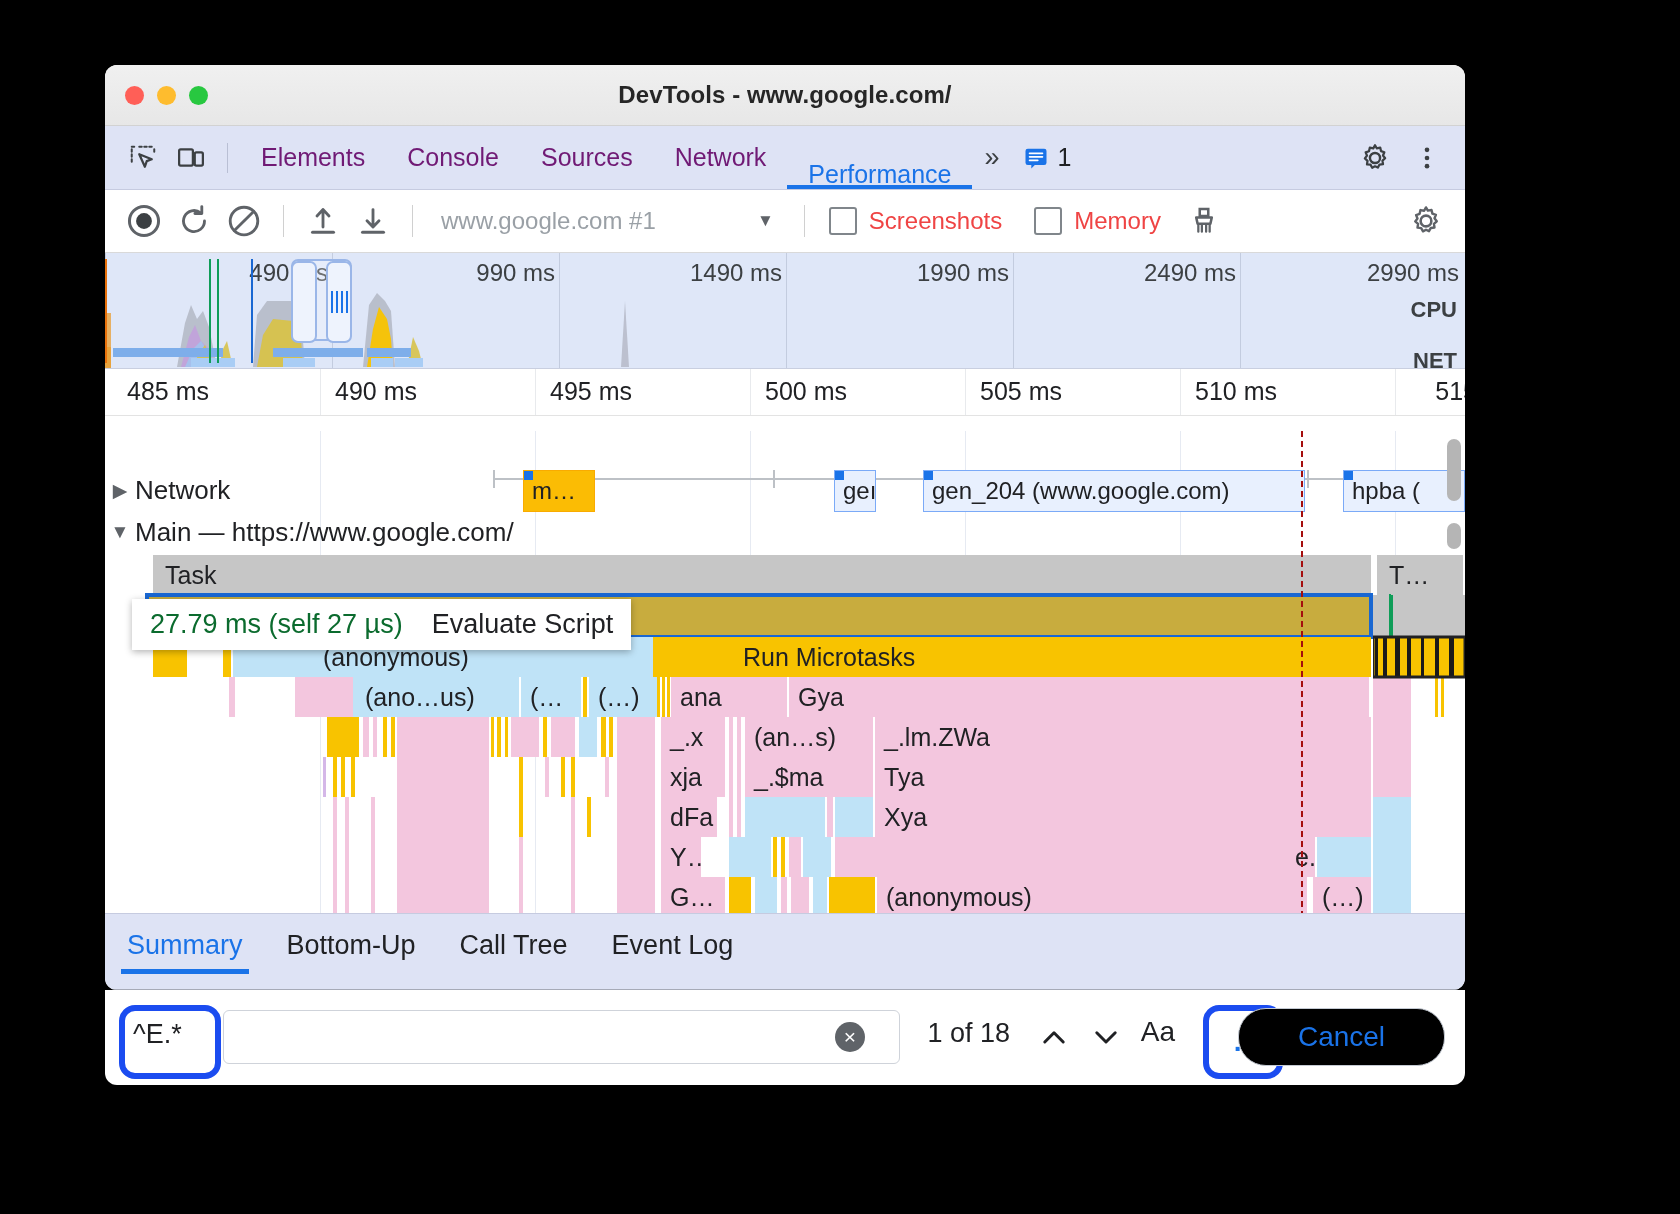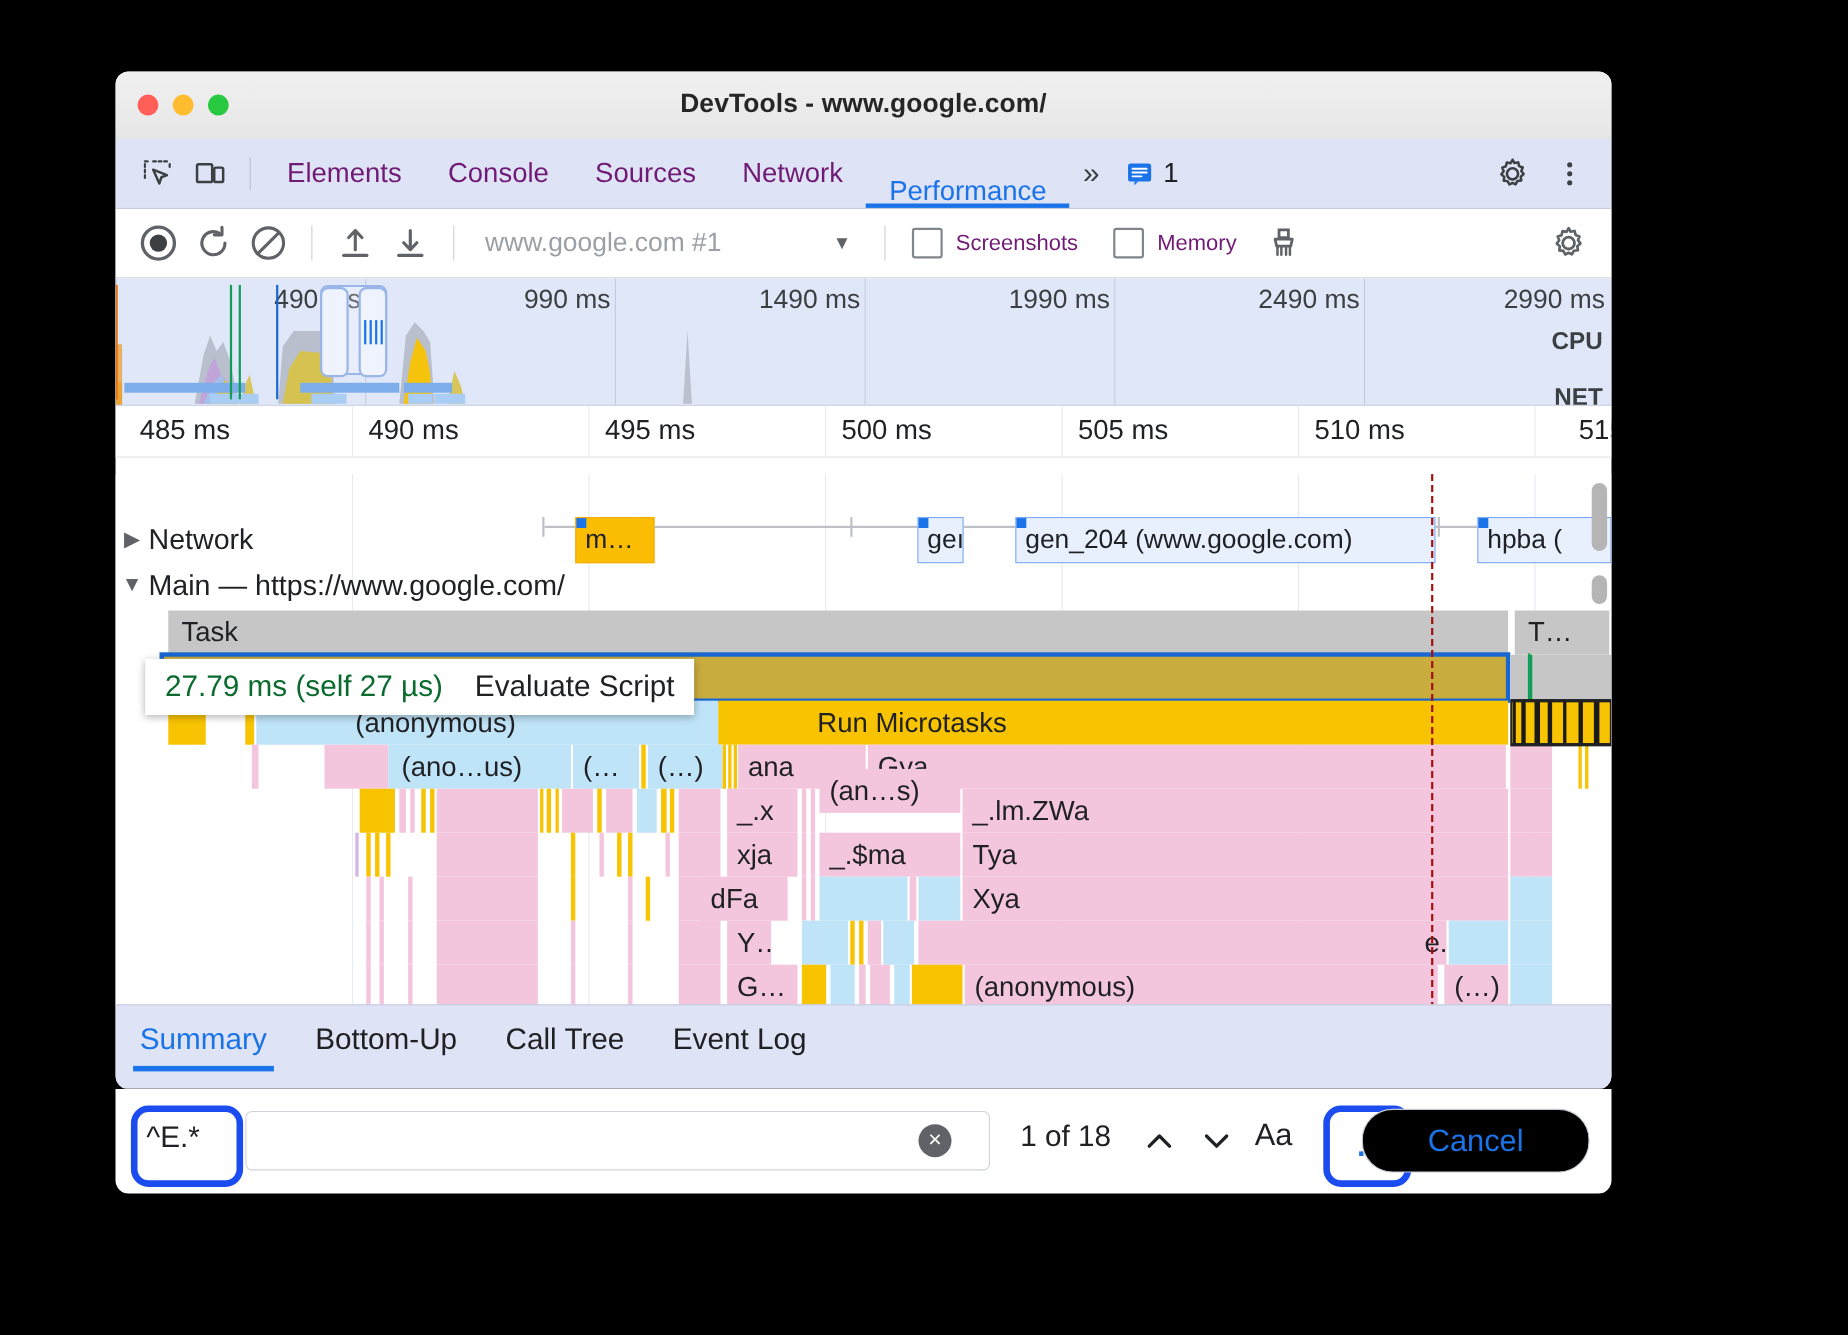--- a/index.html
+++ b/index.html
@@ -49,7 +49,7 @@
   .sel-arrow{color:#5f6368;font-size:17px;padding:0 16px;}
   .cb-wrap{display:flex;align-items:center;gap:12px;margin-left:10px;}
   .cbox{width:24px;height:24px;border:2px solid #80868b;border-radius:3px;}
-  .cb-label{font-size:20px;color:#701a75;}
+  .cb-label{font-size:24px;color:#ef4444;}
   .gap22{width:22px;}
 
   

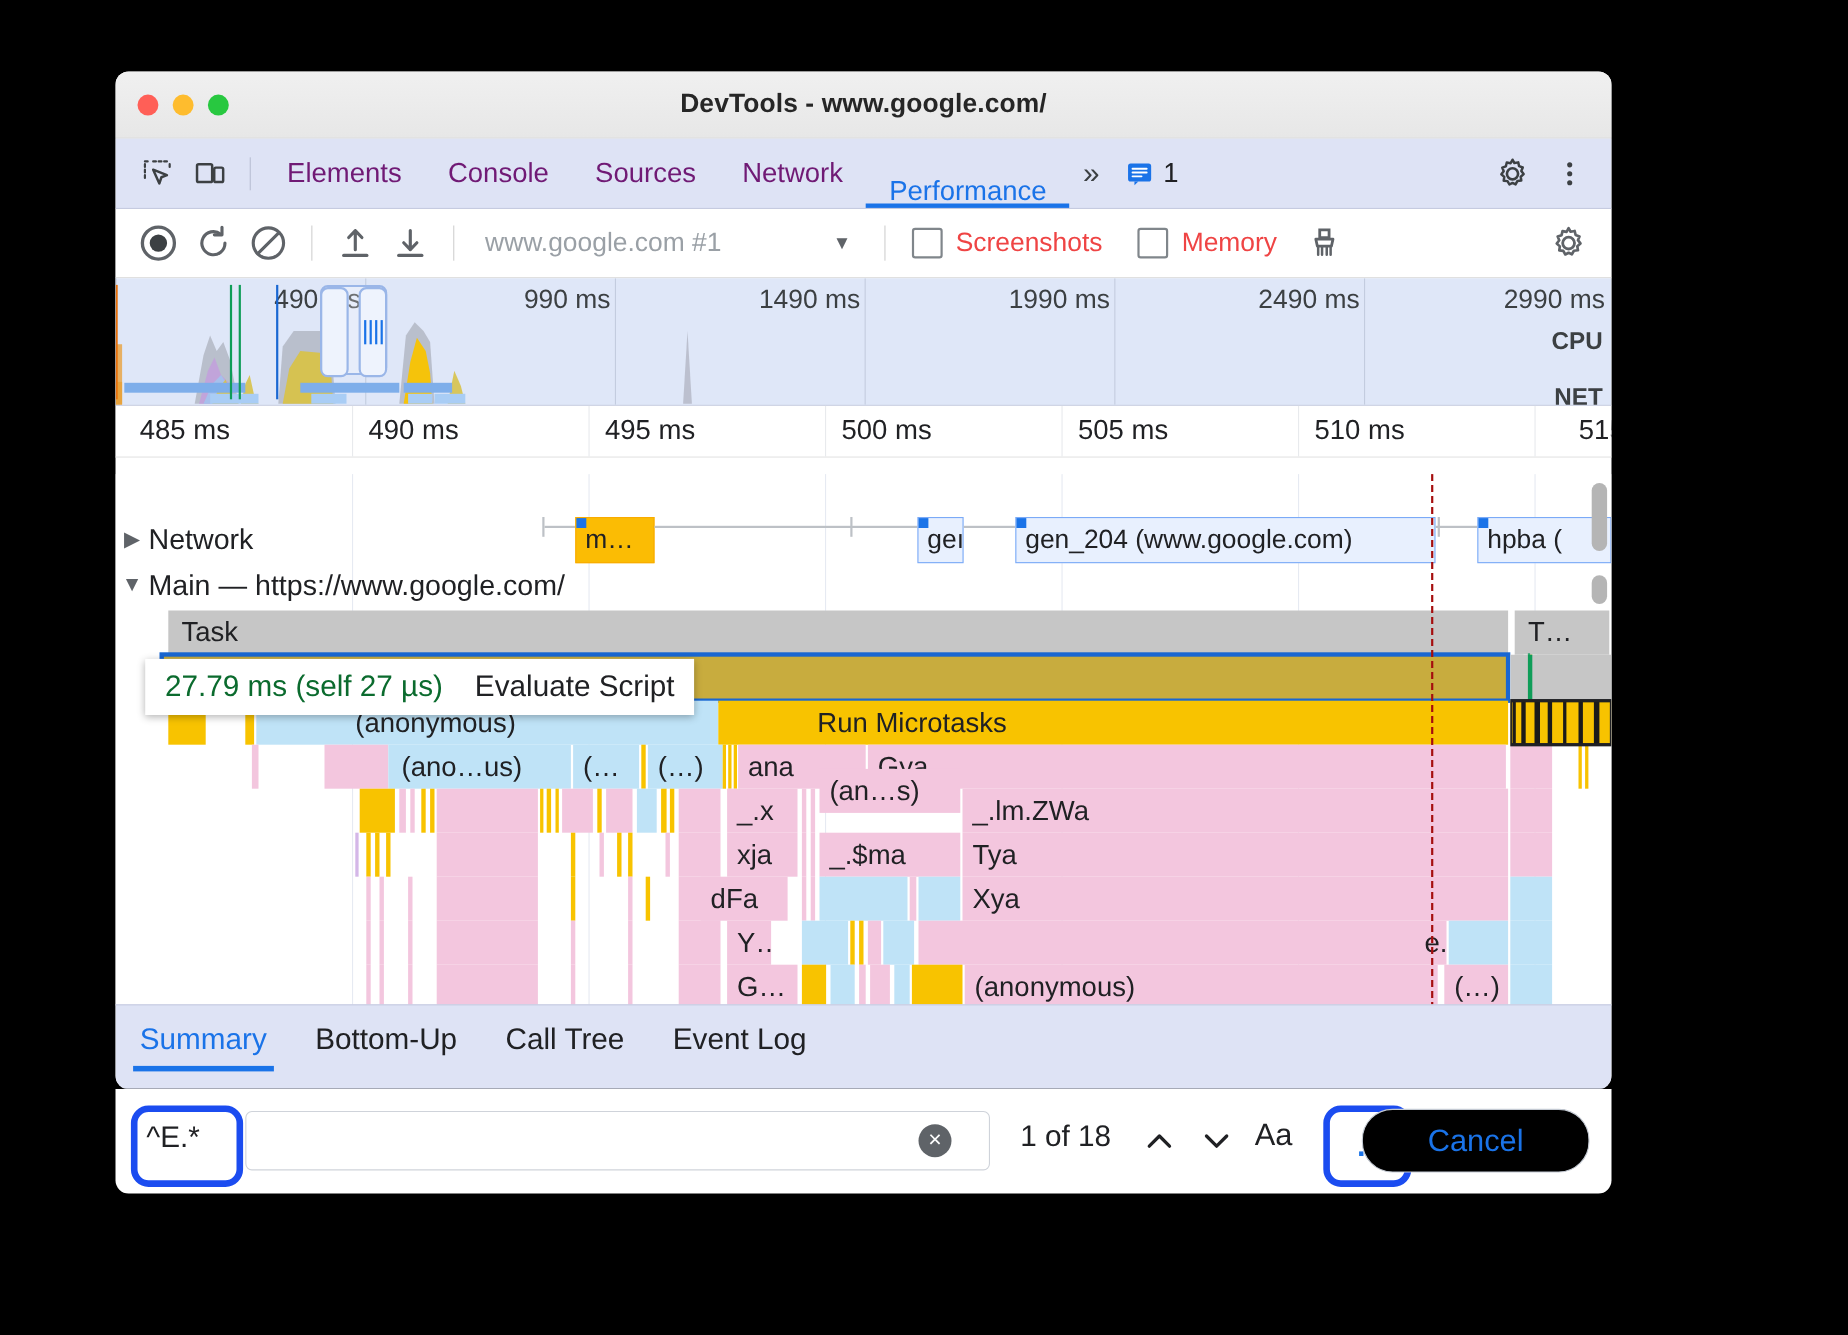--- a/index.html
+++ b/index.html
@@ -482,7 +482,7 @@
       </div>
       <div class="fbar c-pink" style="left:624px;top:286px;width:4px;height:40px"></div>
       <div class="fbar c-pink" style="left:632px;top:286px;width:4px;height:40px"></div>
-      <div class="fbar c-pink" style="left:640px;top:268px;width:128px;height:40px">
+      <div class="fbar c-pink" style="left:640px;top:286px;width:128px;height:40px">
         <span>(an…s)</span>
       </div>
       <div class="fbar c-pink" style="left:770px;top:286px;width:496px;height:40px">

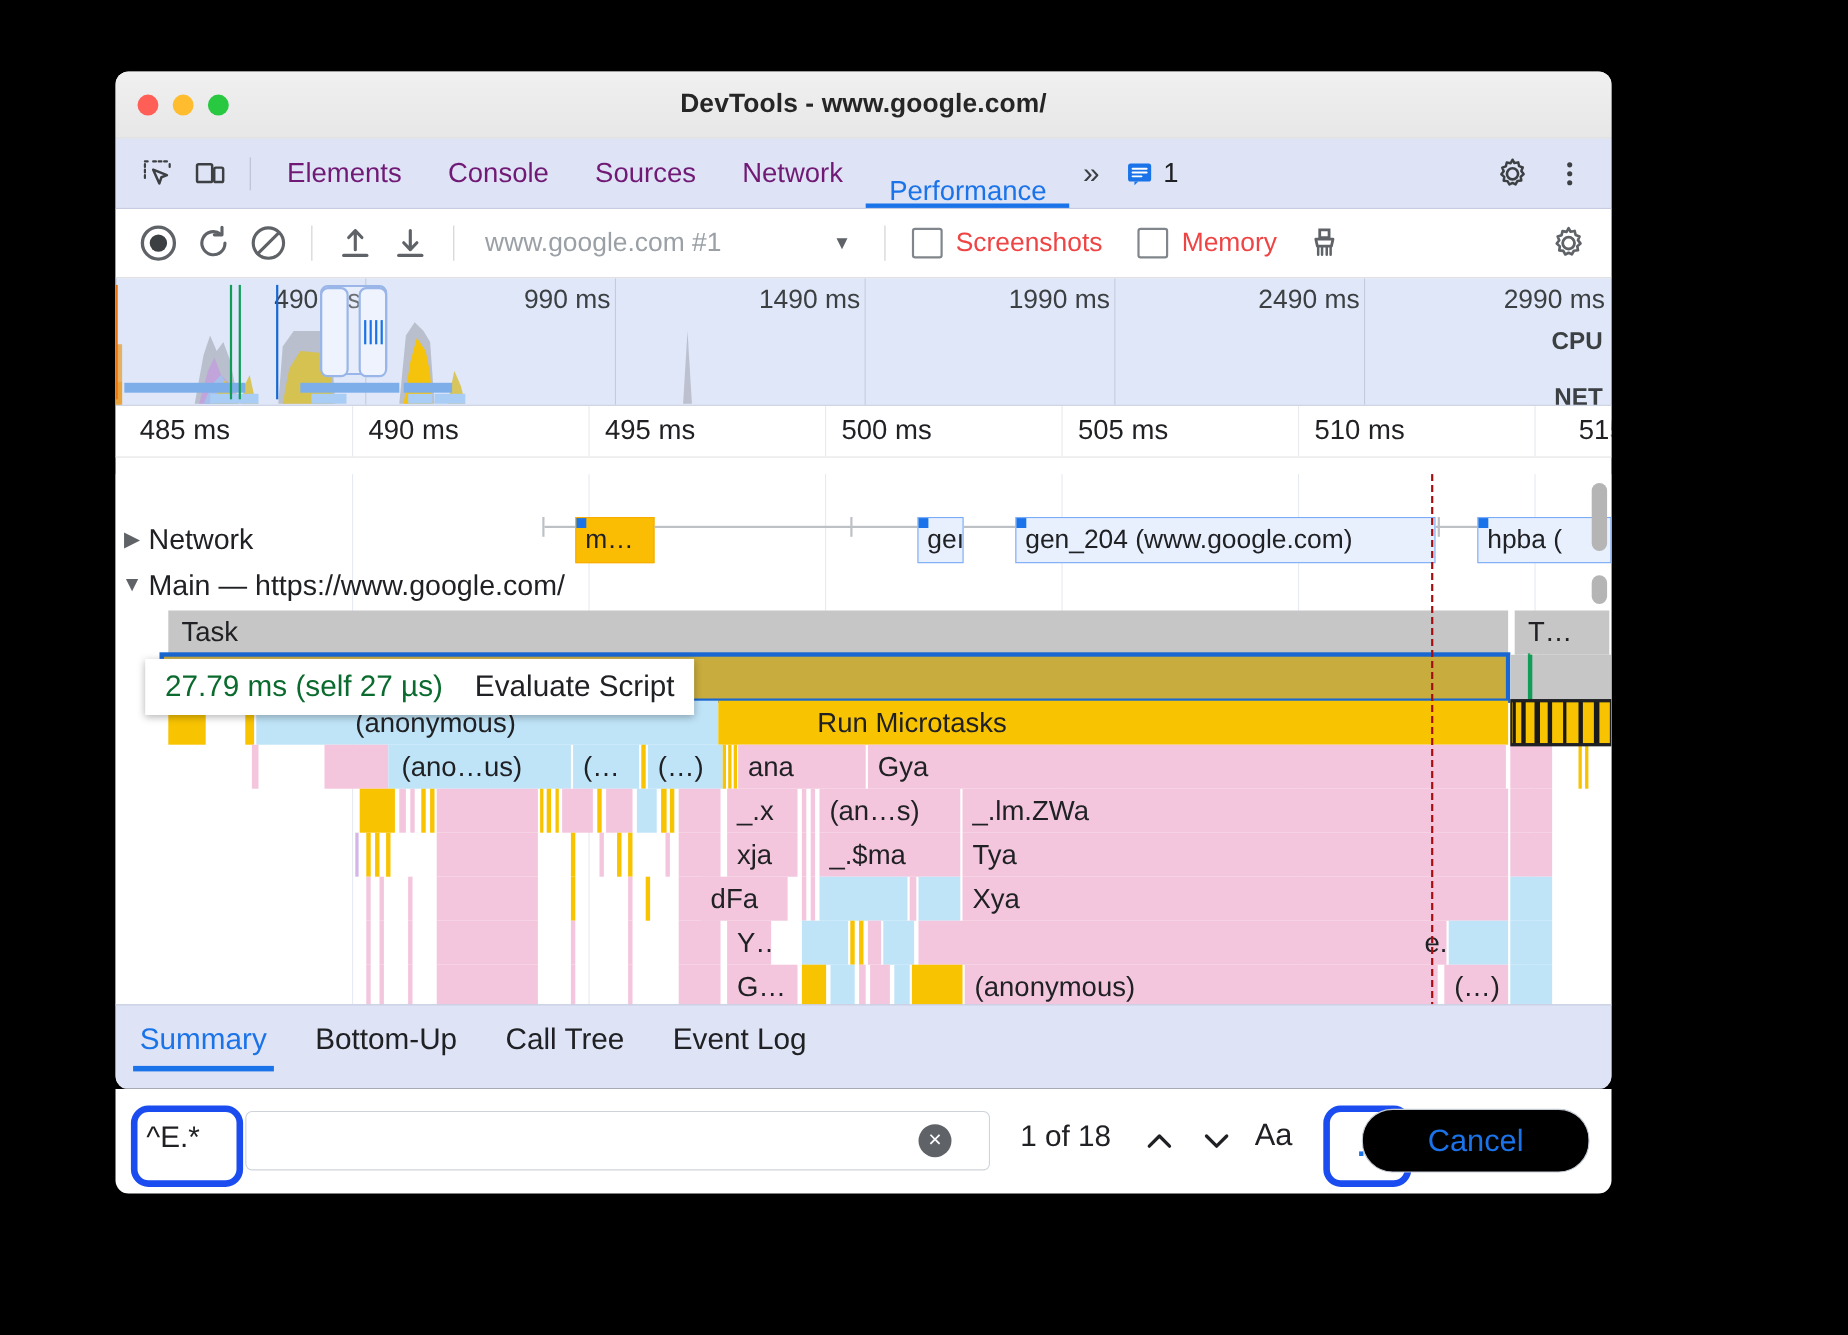--- a/index.html
+++ b/index.html
@@ -522,7 +522,7 @@
       <div class="fbar c-pink" style="left:466px;top:366px;width:4px;height:40px"></div>
       <div class="fbar c-yellow" style="left:482px;top:366px;width:4px;height:40px"></div>
       <div class="fbar c-pink" style="left:512px;top:366px;width:38px;height:40px"></div>
-      <div class="fbar c-pink" style="left:532px;top:366px;width:79px;height:40px">
+      <div class="fbar c-pink" style="left:556px;top:366px;width:56px;height:40px">
         <span>dFa</span>
       </div>
       <div class="fbar c-pink" style="left:624px;top:366px;width:4px;height:40px"></div>

